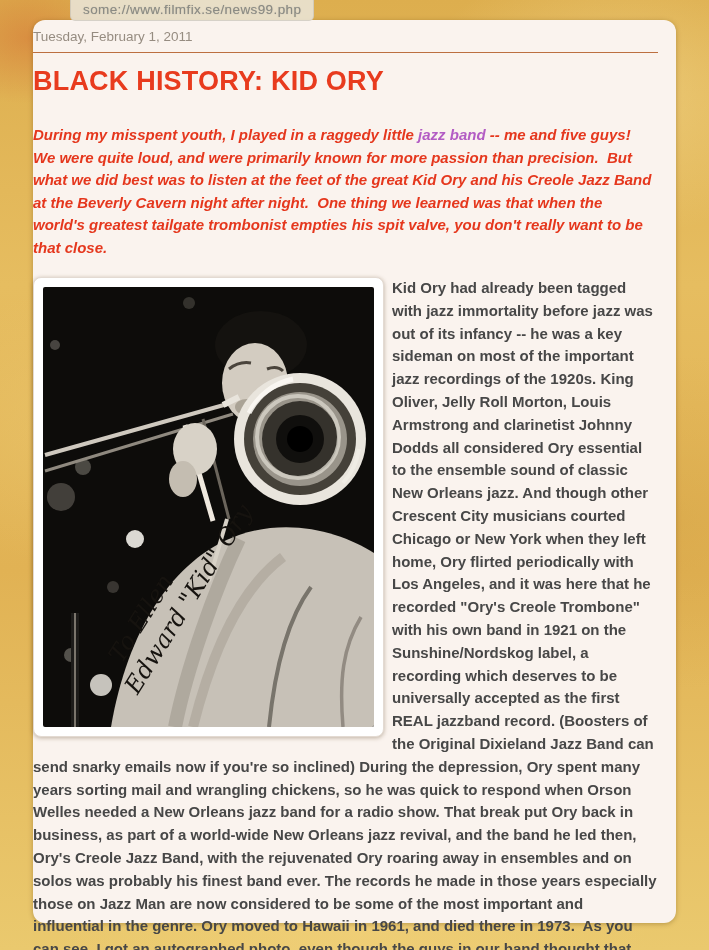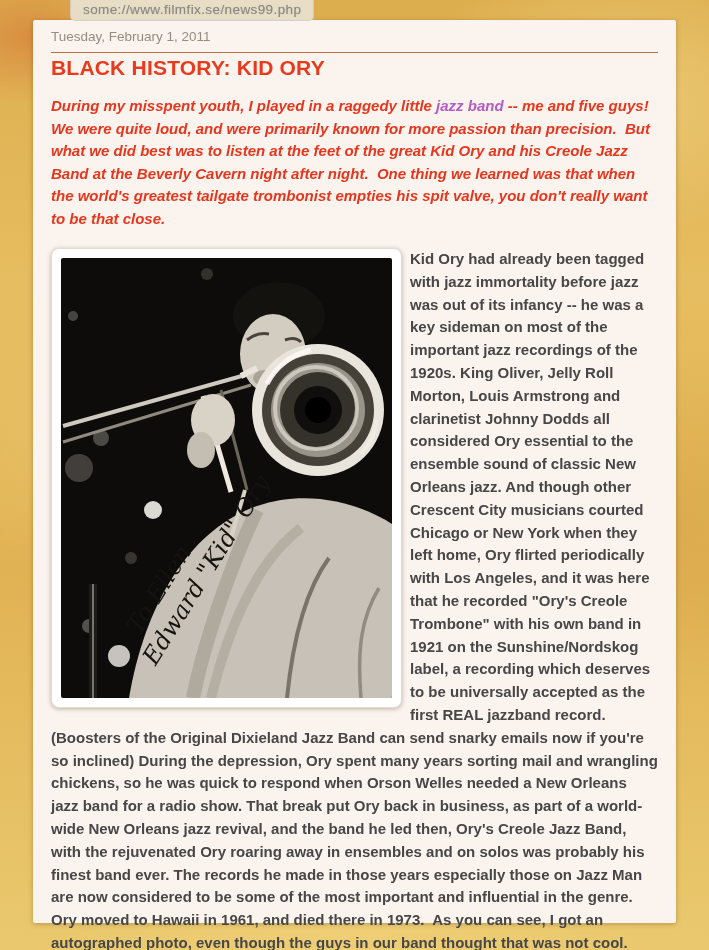--- a/index.html
+++ b/index.html
@@ -33,9 +33,9 @@
     position:absolute; left:33px; top:20px;
     width:643px; height:903px;
     background:#faf3ee;
-    border-radius:2px;
+    border-radius:12px;
     box-shadow:0 1px 5px rgba(90,60,10,.35);
-    padding:7px 18px 0 18px;
+    padding:7px 18px 0 0;
   }
 
   .date-header {

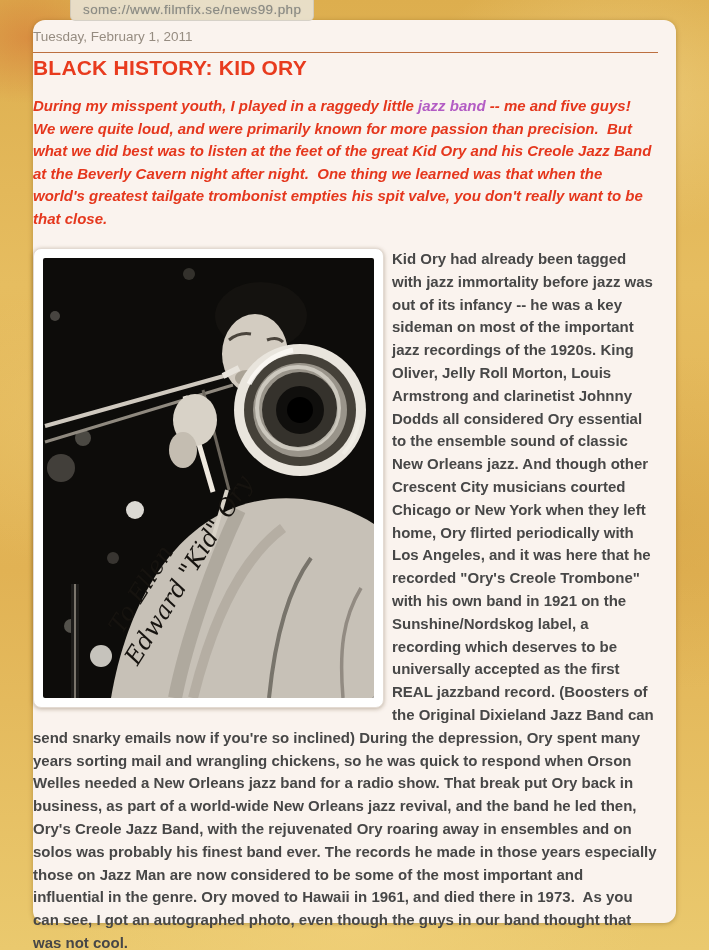--- a/index.html
+++ b/index.html
@@ -45,8 +45,8 @@
   }
 
   .post-title {
-    margin-top:3px;
-    font-size:21px; font-weight:bold; color:#e83b1e;
+    margin-top:13px;
+    font-size:27px; font-weight:bold; color:#e83b1e;
     letter-spacing:.2px;
   }
 

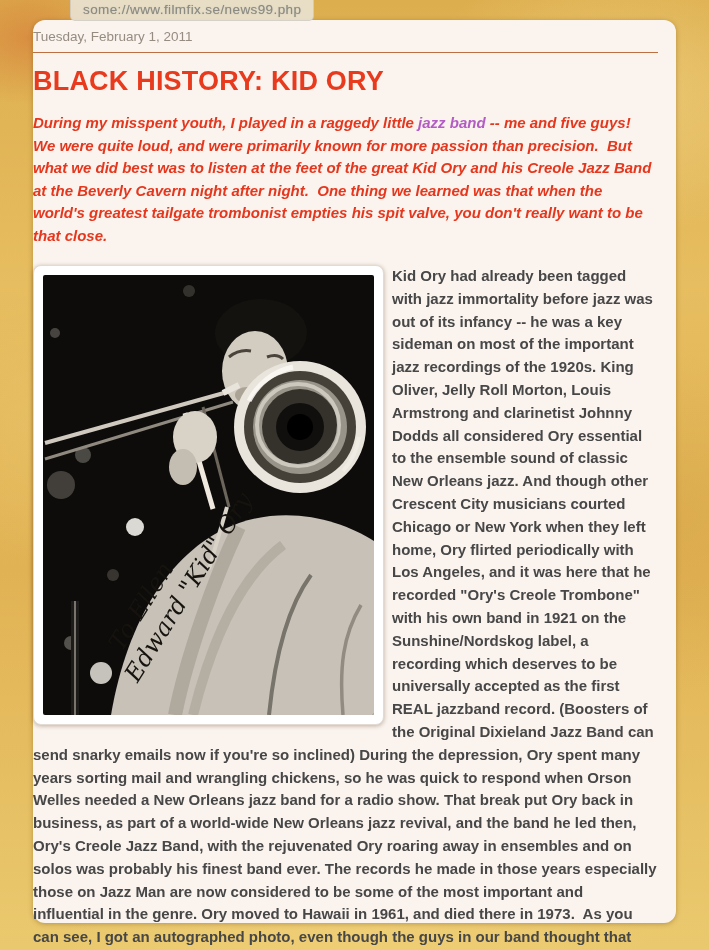--- a/index.html
+++ b/index.html
@@ -51,7 +51,7 @@
   }
 
   .intro {
-    margin-top:15px; margin-bottom:18px;
+    margin-top:27px; margin-bottom:18px;
     font-size:15px; font-weight:bold; font-style:italic;
     color:#e5371d; line-height:22.5px;
     white-space:pre-wrap;

